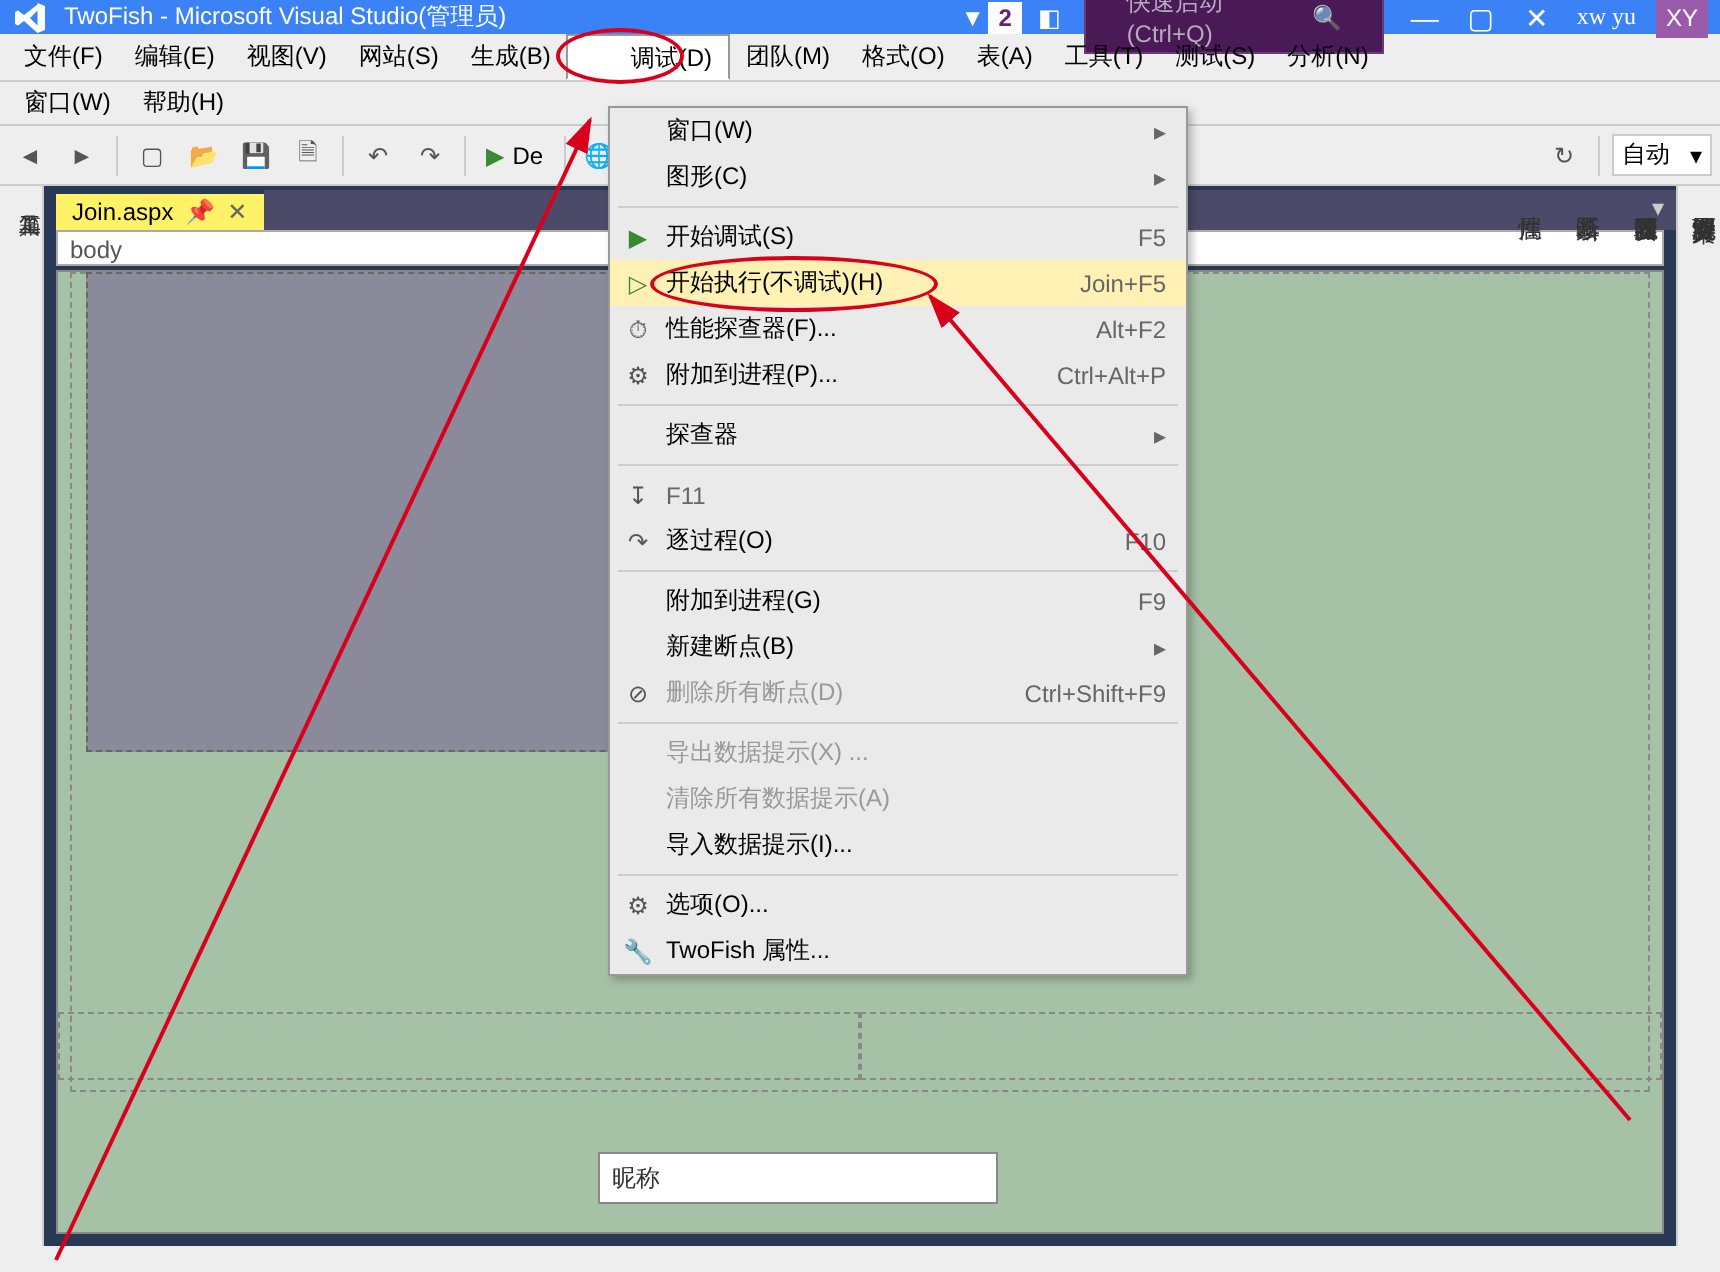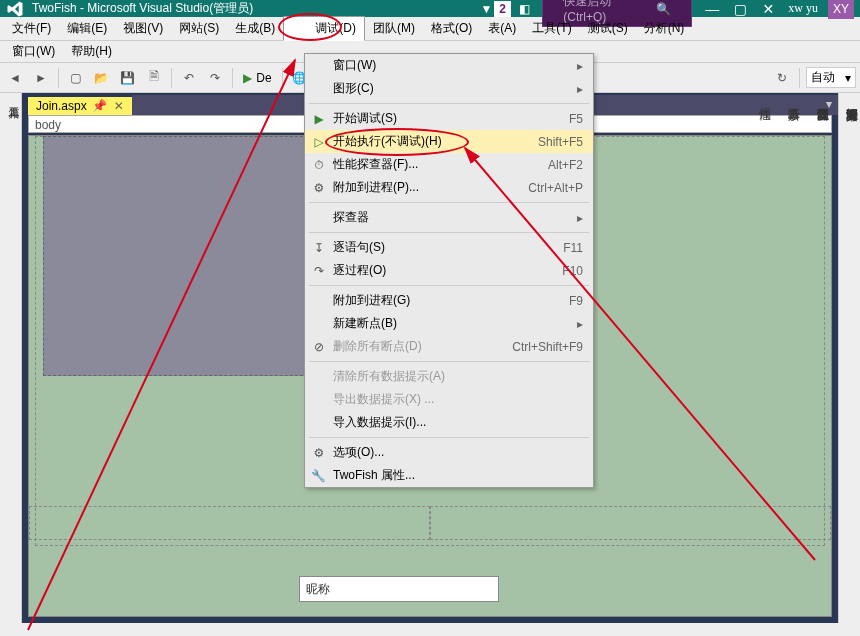--- a/index.html
+++ b/index.html
@@ -5,7 +5,7 @@
 * { margin: 0; padding: 0; box-sizing: border-box; font-family: "Microsoft YaHei", sans-serif; font-size: 12px; }
 body { background: #eee; width: 860px; height: 636px; overflow: hidden; position: relative; }
 
-.titlebar { background: #0f766e; height: 17px; display: flex; align-items: center; color: #fff; padding: 0 6px; }
+.titlebar { background: #3b82f6; height: 17px; display: flex; align-items: center; color: #fff; padding: 0 6px; }
 .titlebar .vs-logo { width: 18px; height: 18px; margin-right: 8px; }
 .titlebar .title { flex: 1; }
 .titlebar .badge { background: #fff; color: #68217a; padding: 1px 5px; margin: 0 2px; font-weight: bold; }

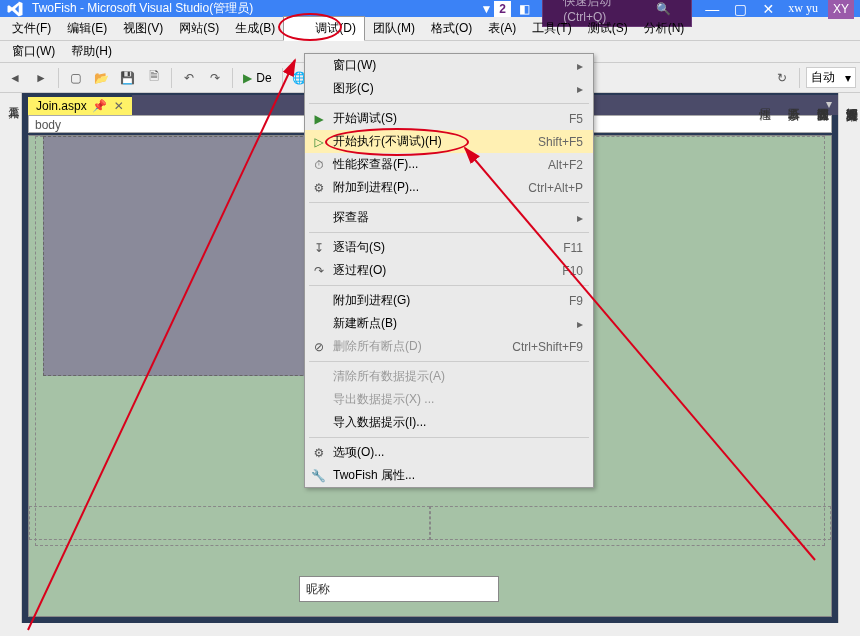--- a/index.html
+++ b/index.html
@@ -14,7 +14,7 @@
 .titlebar .user { margin: 0 6px; font-family: Liberation Serif, serif; }
 .titlebar .avatar { background: #9a5aaa; padding: 3px 5px; margin-left: 4px; }
 
-.menubar { background: #eee; height: 24px; display: flex; align-items: center; padding: 0 4px; border-bottom: 1px solid #ccc; }
+.menubar { background: #eee; height: 24px; display: flex; padding: 0 4px; border-bottom: 1px solid #ccc; }
 .menubar .mitem { padding: 3px 8px; cursor: pointer; }
 .menubar .mitem.open { background: #fff; border: 1px solid #999; border-bottom: 1px solid #fff; position: relative; z-index: 101; padding-left: 31px; }
 .menubar .circled { position: relative; }

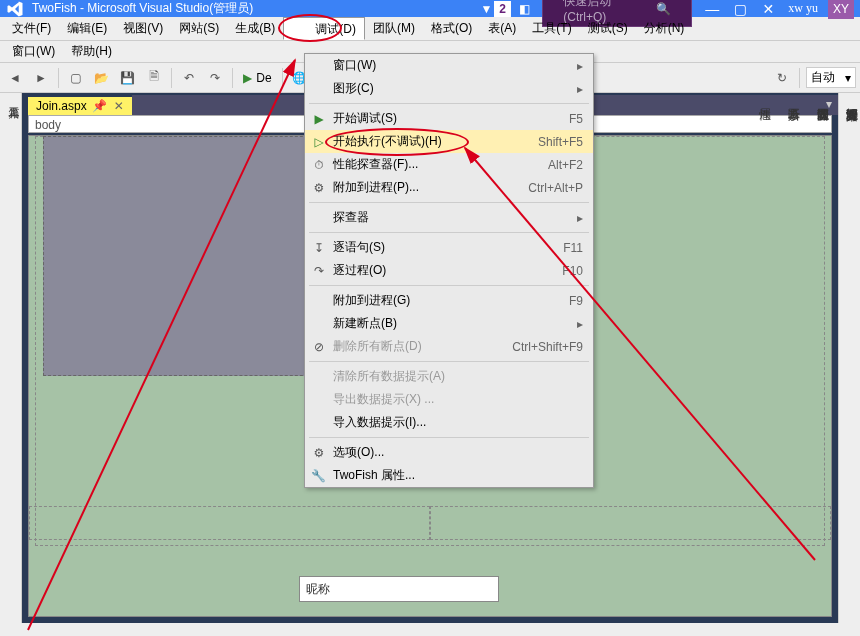--- a/index.html
+++ b/index.html
@@ -199,7 +199,7 @@
   <div class="drow hl circled2">
       <span class="icon" style="color:#388a34">▷</span>
       <span class="lbl">开始执行(不调试)(H)</span>
-      <span class="sc">Shift+F5</span>
+      <span class="sc">Join+F5</span>
     </div>
   <div class="drow">
       <span class="icon">⏱</span>

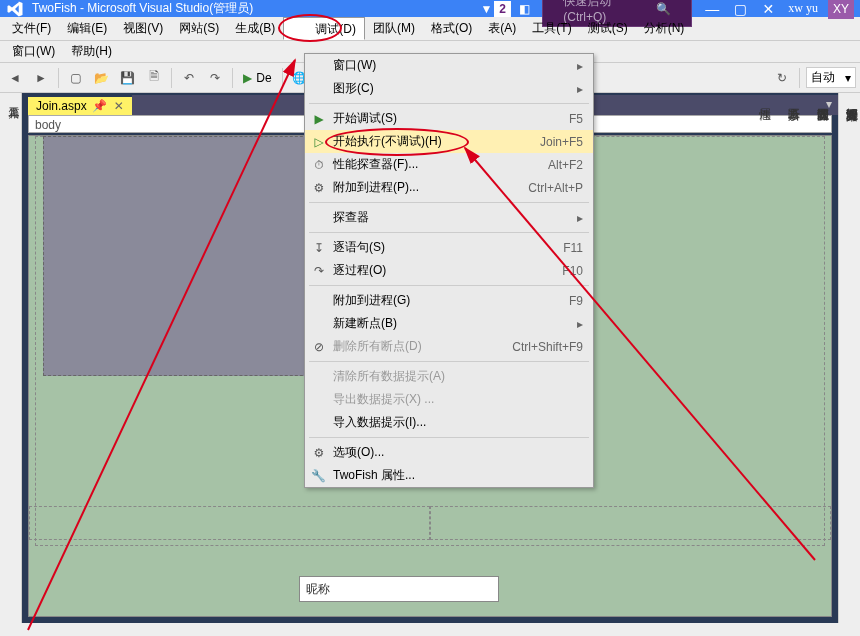--- a/index.html
+++ b/index.html
@@ -219,7 +219,6 @@
   <div class="dsep"></div>
   <div class="drow">
       <span class="icon">↧</span>
-      <span class="lbl">逐语句(S)</span>
       <span class="sc">F11</span>
     </div>
   <div class="drow">

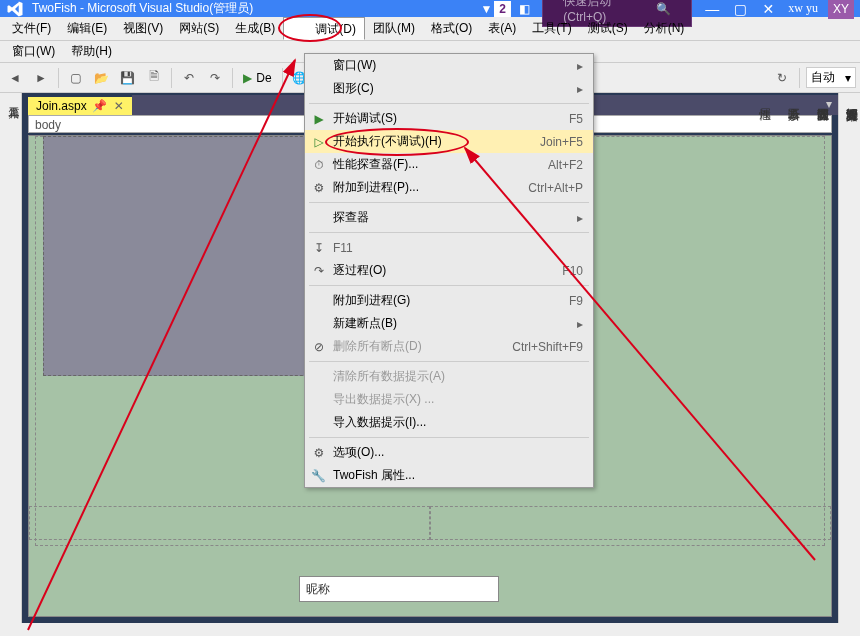--- a/index.html
+++ b/index.html
@@ -242,10 +242,10 @@
     </div>
   <div class="dsep"></div>
   <div class="drow disabled">
+      <span class="lbl">导出数据提示(X) ...</span>
+    </div>
+  <div class="drow disabled">
       <span class="lbl">清除所有数据提示(A)</span>
-    </div>
-  <div class="drow disabled">
-      <span class="lbl">导出数据提示(X) ...</span>
     </div>
   <div class="drow">
       <span class="lbl">导入数据提示(I)...</span>

